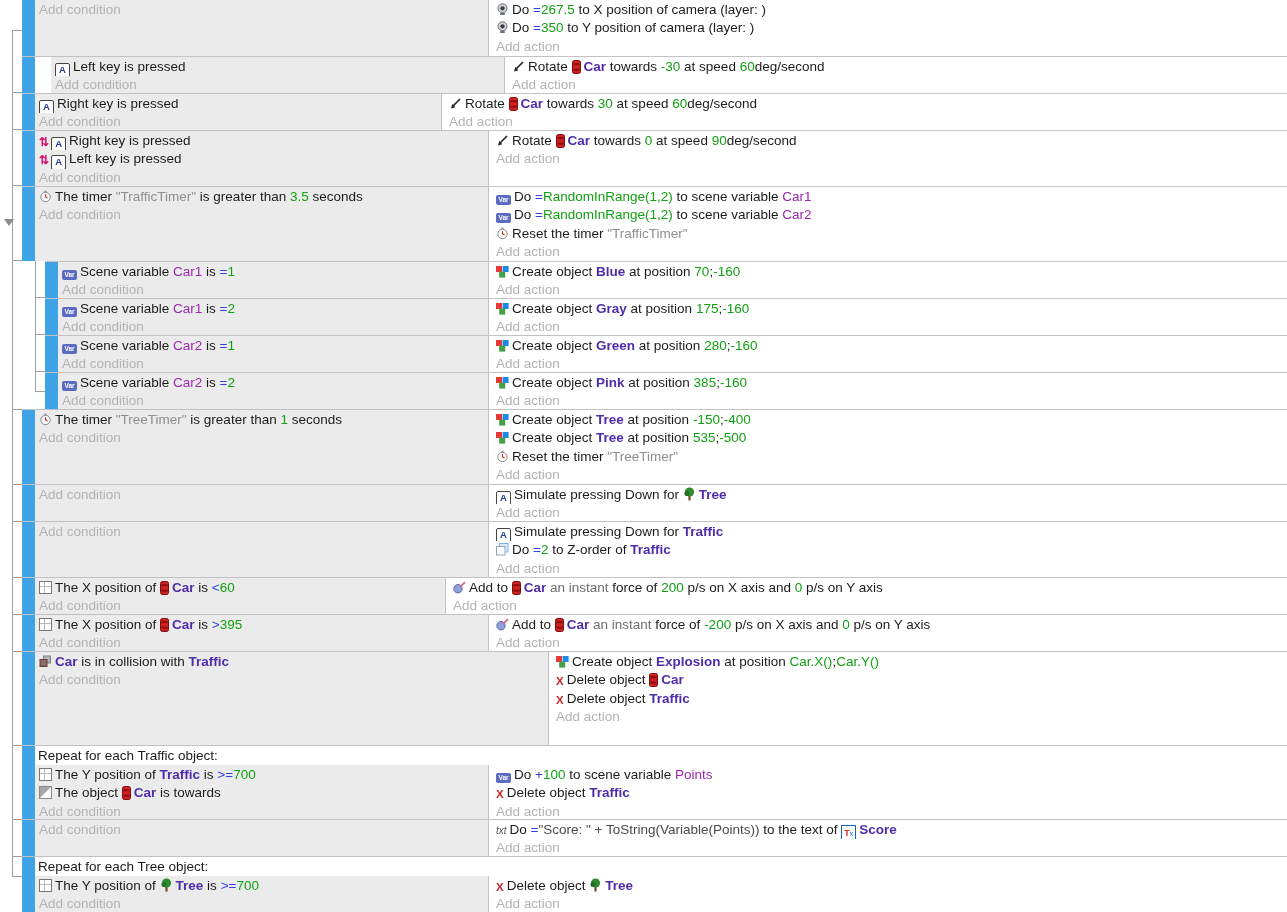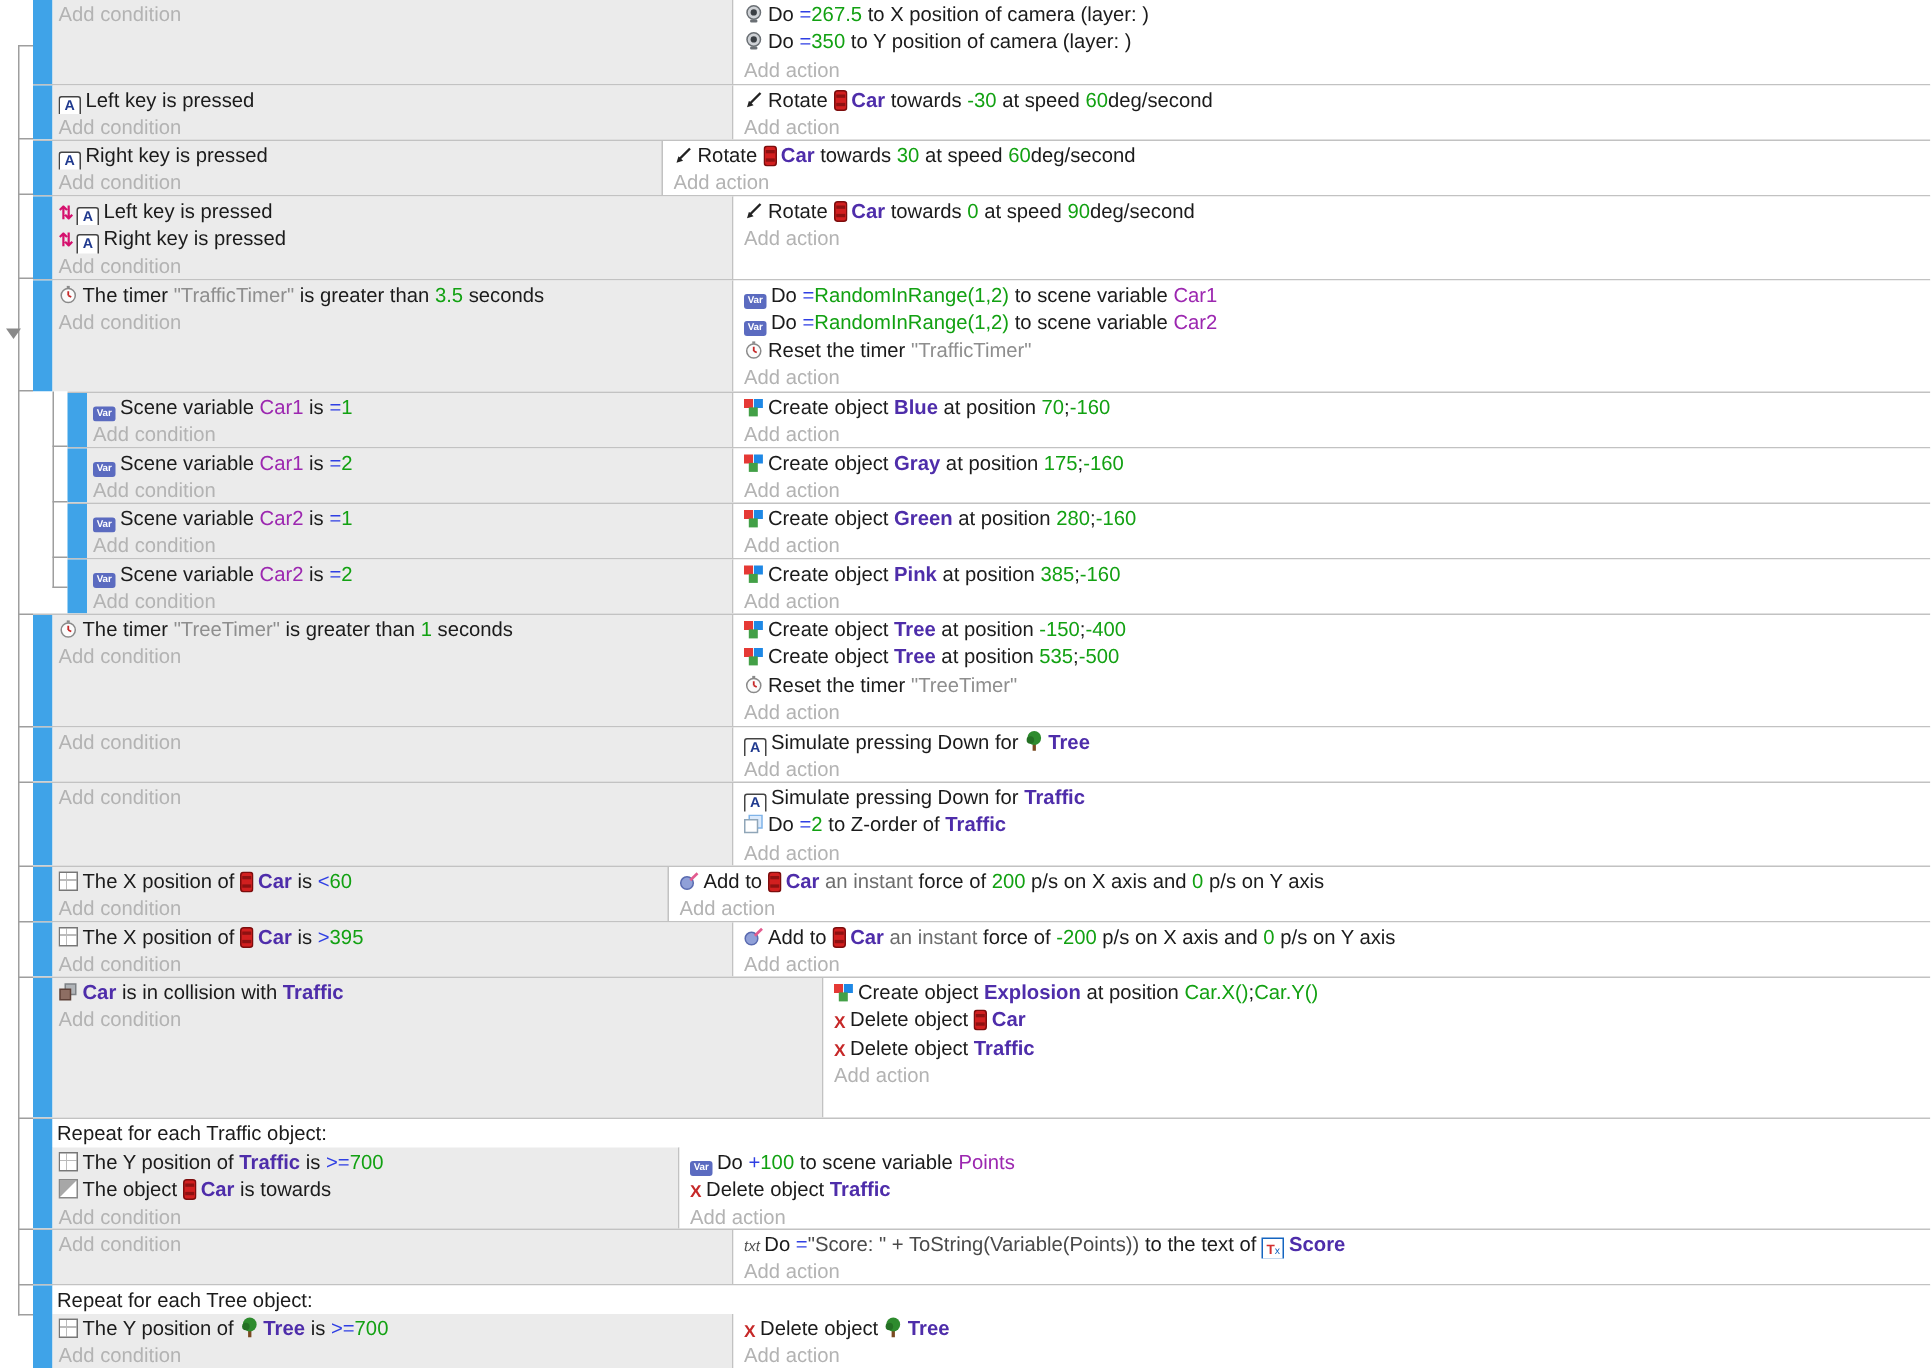--- a/index.html
+++ b/index.html
@@ -110,7 +110,7 @@
       <div class="rowbox">
         <div class="bar"></div>
         <div class="content">
-          <div class="cond" style="width: 454px;">
+          <div class="cond" style="width: 454px; margin-left: 16px;">
             <div class="line"><span class="ic ic-key">A</span><span class="t k">Left key is pressed</span></div>
             <div class="line"><span class="ph">Add condition</span></div>
           </div>

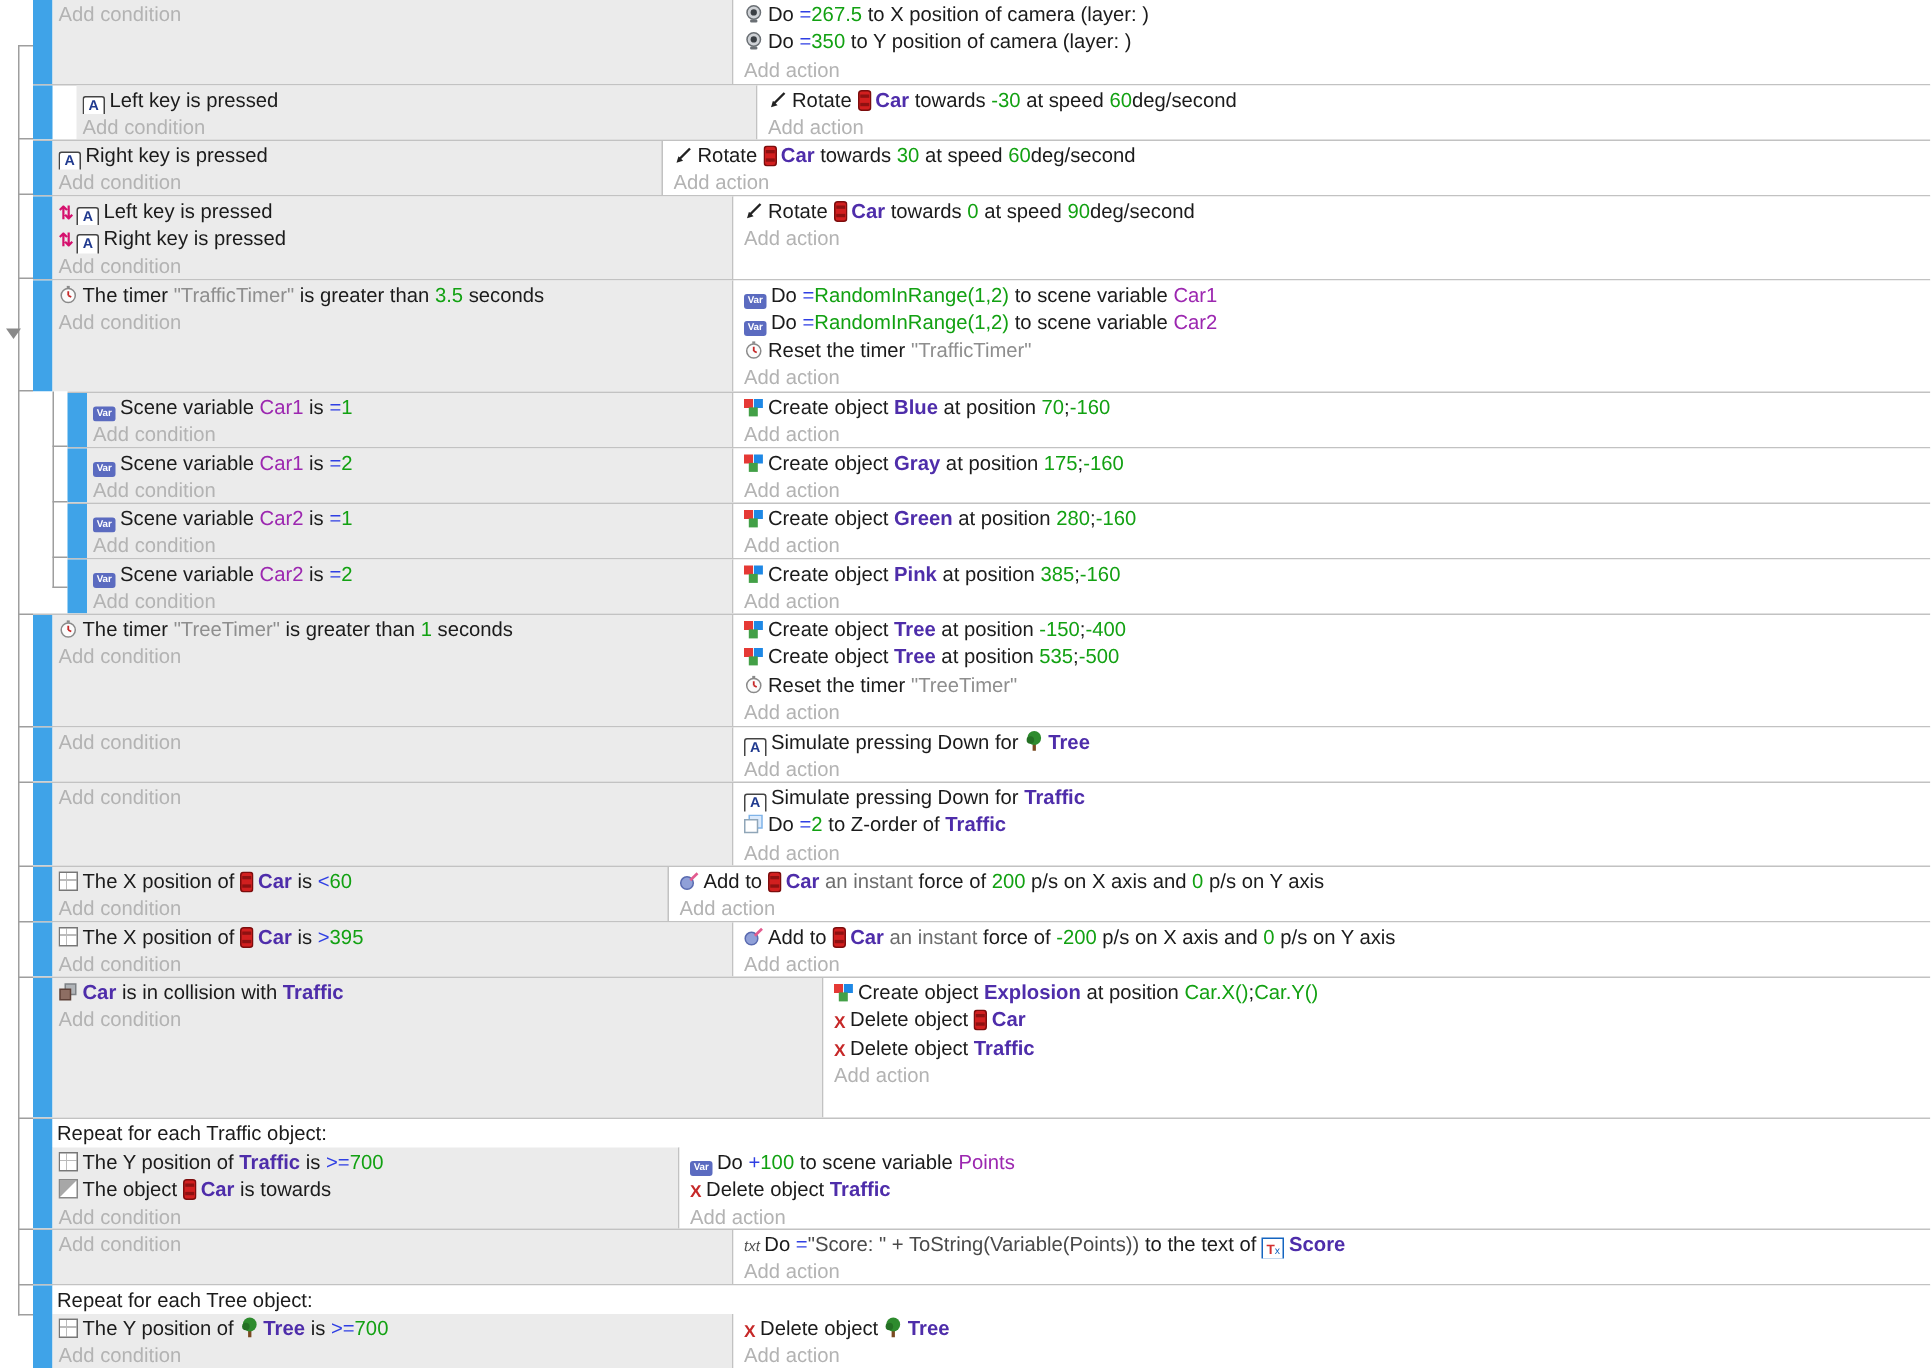--- a/index.html
+++ b/index.html
@@ -155,8 +155,8 @@
         <div class="bar"></div>
         <div class="content">
           <div class="cond" style="width: 454px;">
+            <div class="line"><span class="ic ic-invert">⇅</span><span class="ic ic-key">A</span><span class="t k">Right key is pressed</span></div>
             <div class="line"><span class="ic ic-invert">⇅</span><span class="ic ic-key">A</span><span class="t k">Left key is pressed</span></div>
-            <div class="line"><span class="ic ic-invert">⇅</span><span class="ic ic-key">A</span><span class="t k">Right key is pressed</span></div>
             <div class="line"><span class="ph">Add condition</span></div>
           </div>
           <div class="act">

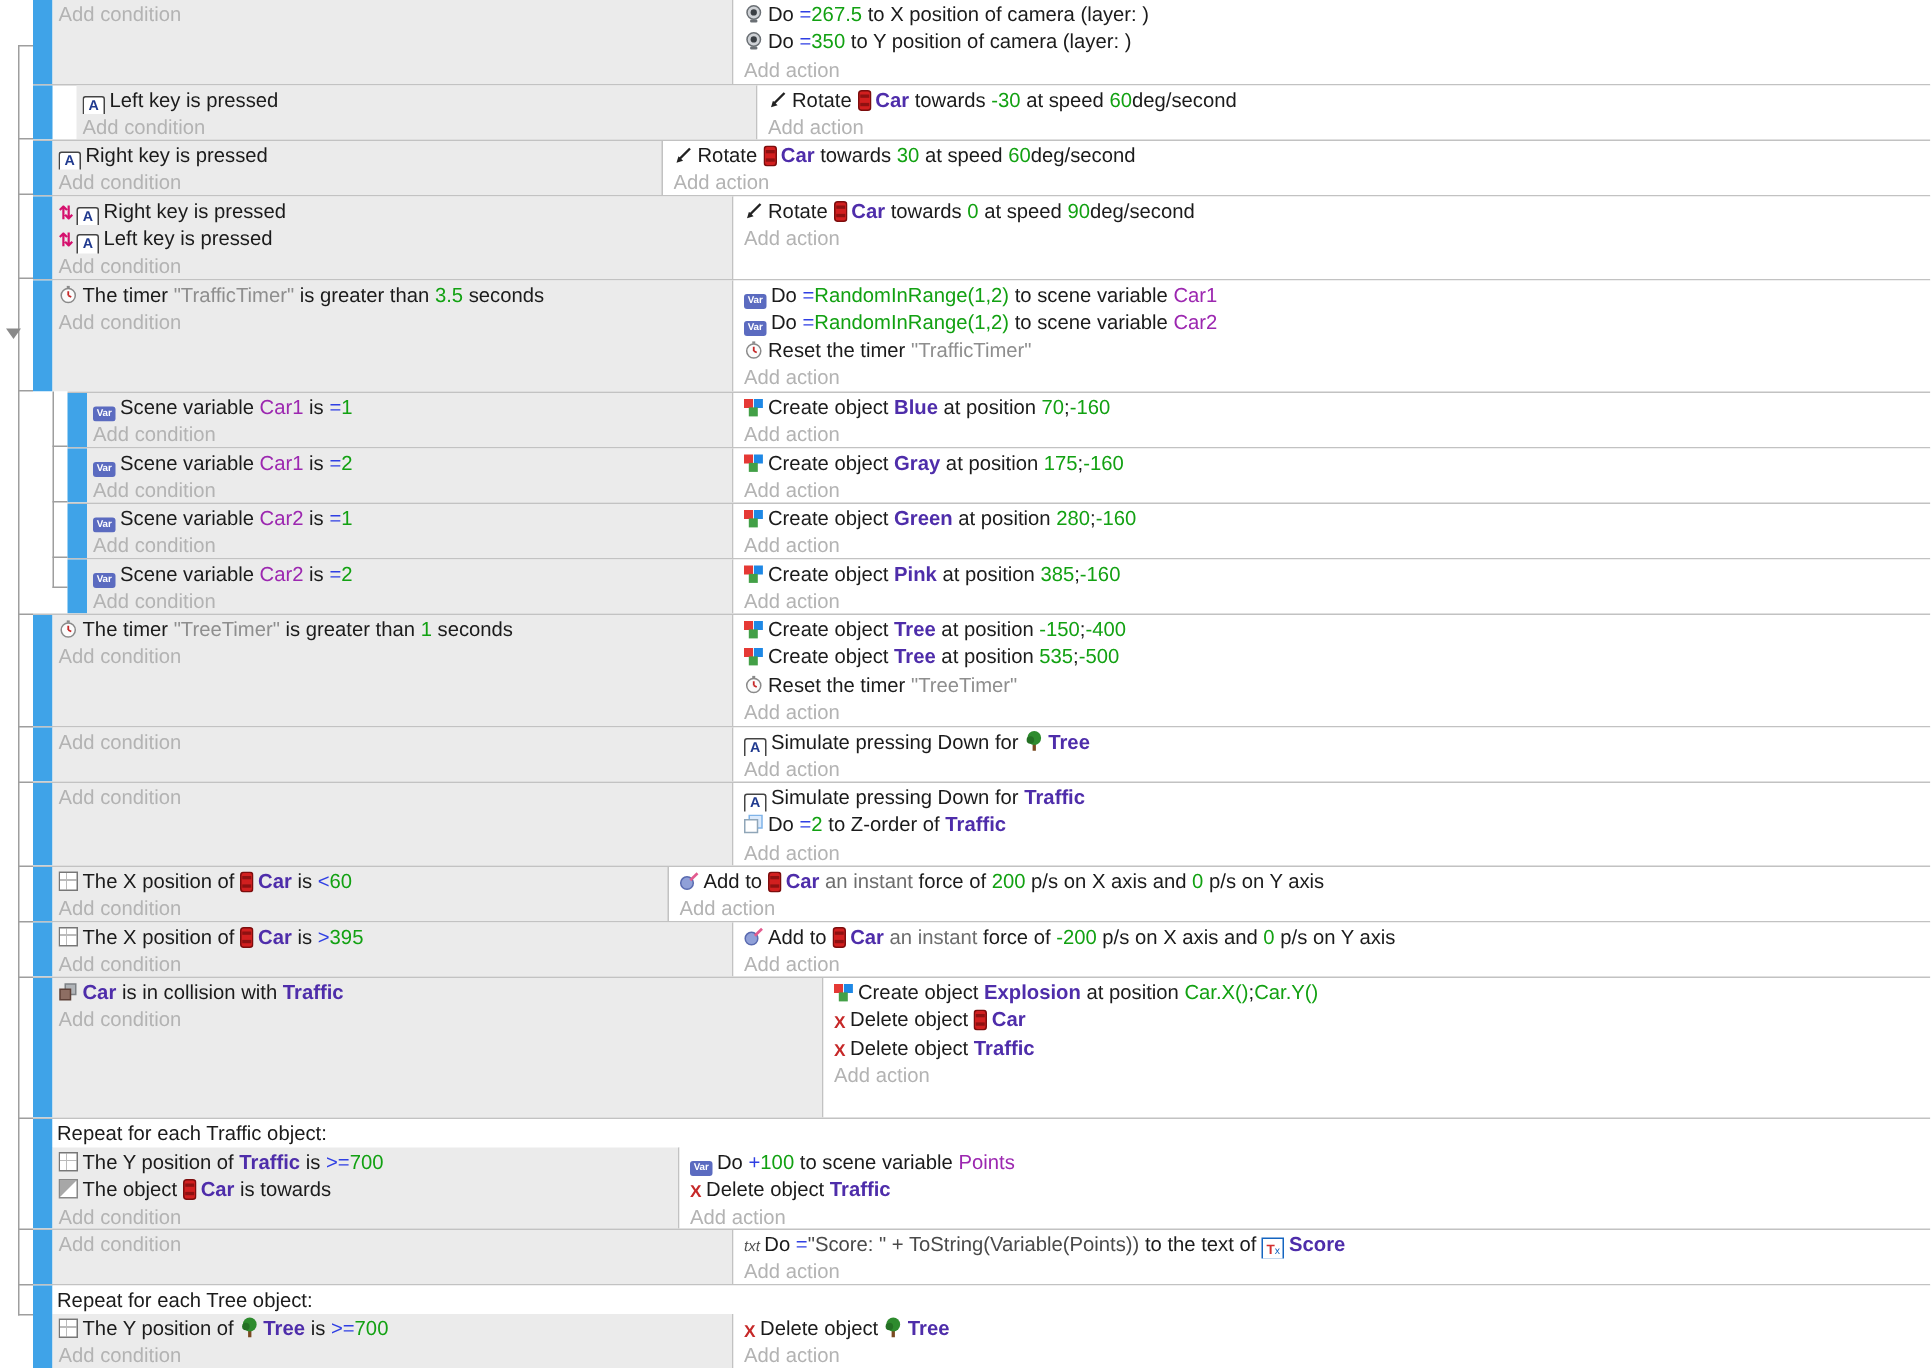--- a/index.html
+++ b/index.html
@@ -433,7 +433,7 @@
         <div class="content">
           <div class="rep-header">Repeat for each Traffic object:</div>
           <div class="rep-body">
-            <div class="cond" style="width: 418px;">
+            <div class="cond" style="width: 454px;">
               <div class="line"><span class="ic ic-pos"></span><span class="t k">The Y position of </span><span class="t obj">Traffic</span><span class="t k"> is </span><span class="t op">&gt;=</span><span class="t num">700</span></div>
               <div class="line"><span class="ic ic-visible"></span><span class="t k">The object </span><span class="ic ic-car"><svg width="9" height="14" viewBox="0 0 9 14">
                     <rect x="0.5" y="0.5" width="8" height="13" rx="2" fill="#d21f1f" stroke="#7c0d0d"></rect>

